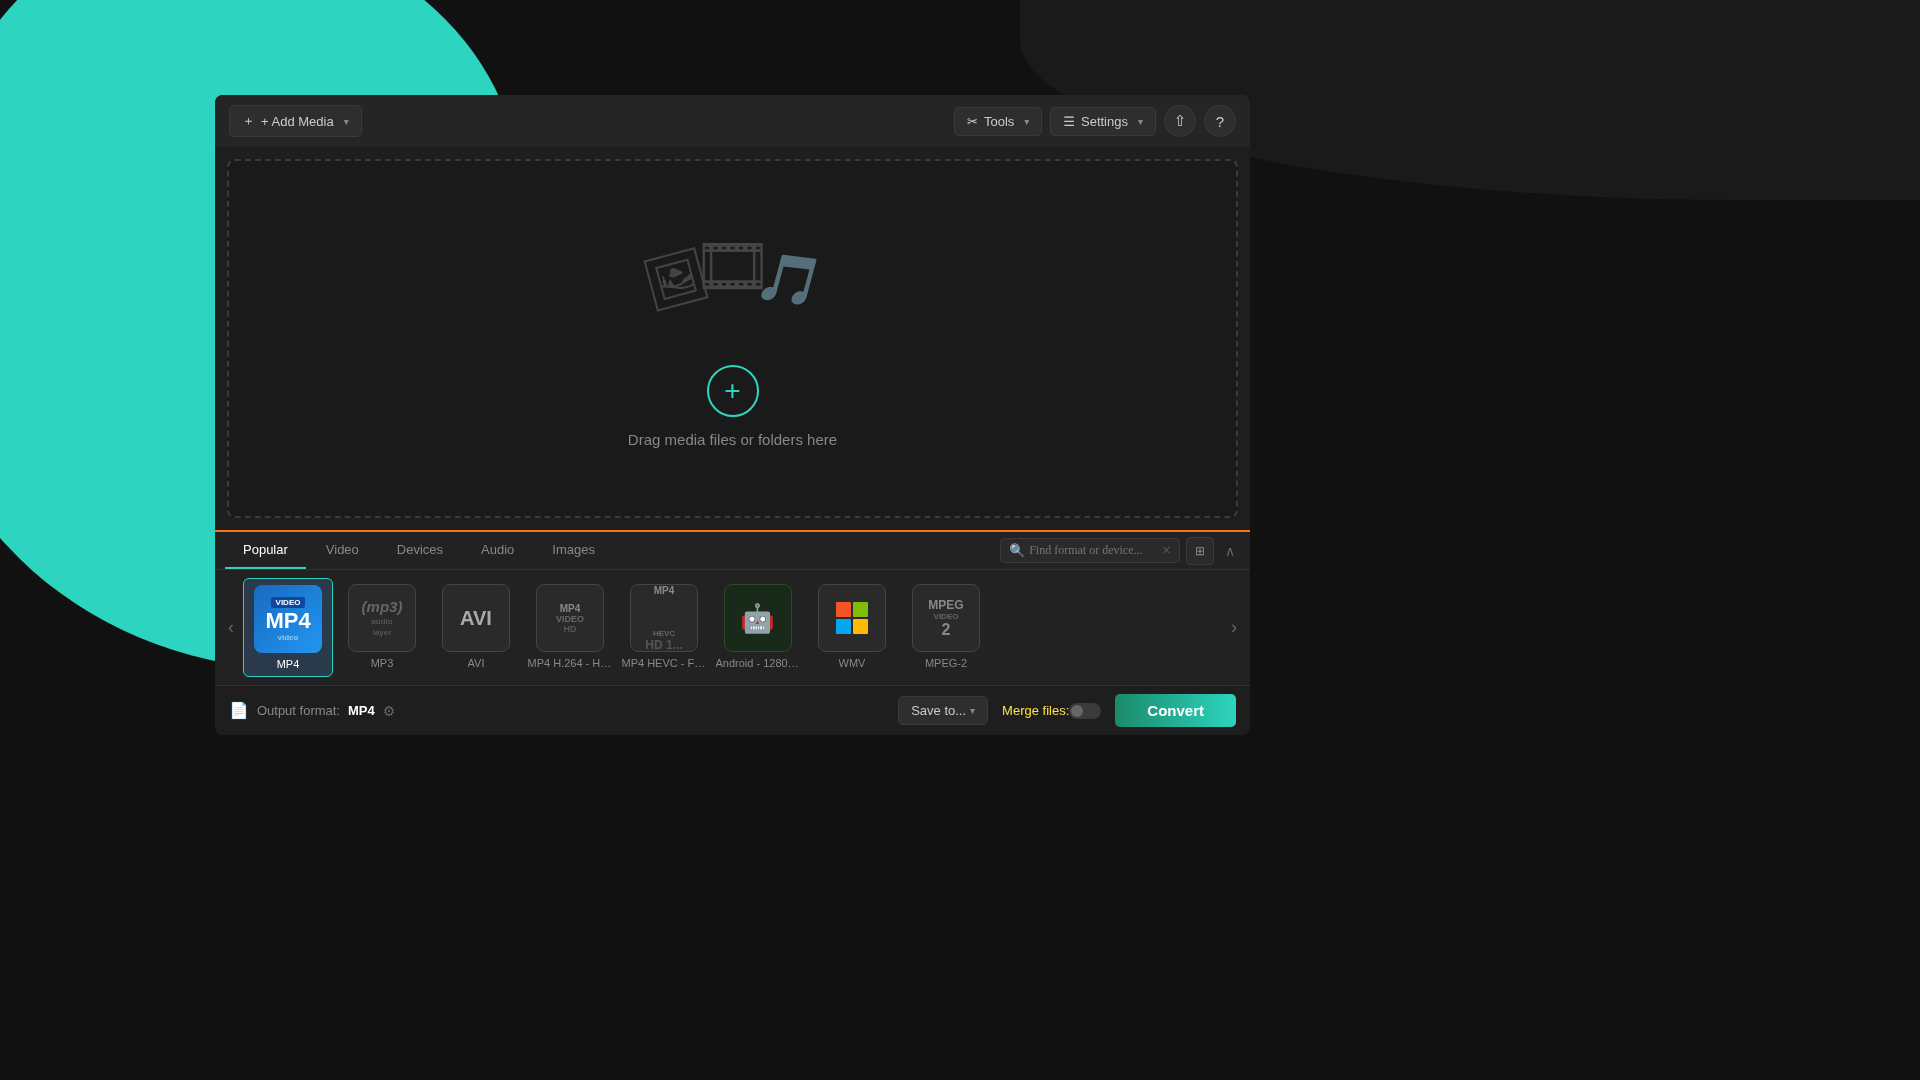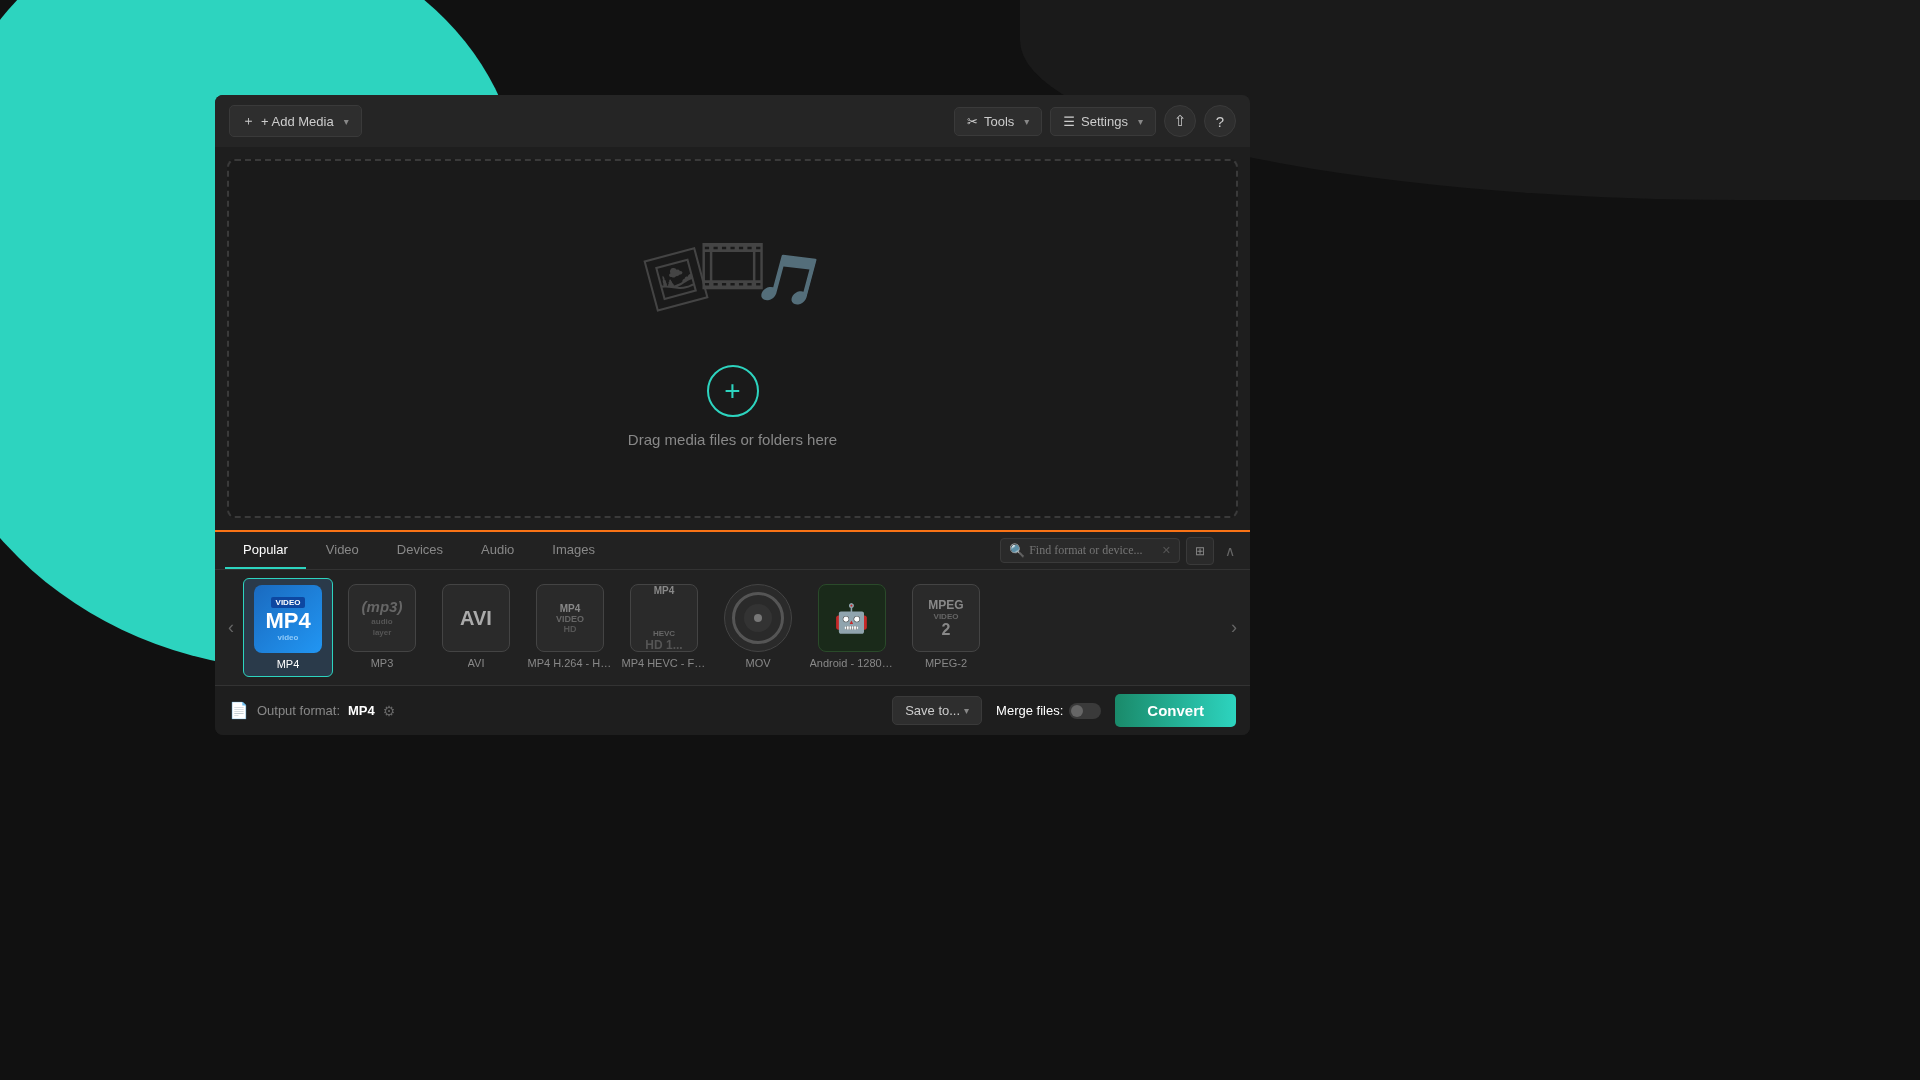--- a/index.html
+++ b/index.html
@@ -630,16 +630,6 @@
           <div class="format-label">MP4 HEVC - Full HD 1...</div>
         </div>
 
-        <div class="format-item">
-          <div class="format-icon" style="background:#2a2a2a;border:1px solid #444;border-radius:50%;">
-            <div class="icon-mov-circle">
-              <div class="icon-mov-inner">
-                <div class="icon-mov-dot"></div>
-              </div>
-            </div>
-          </div>
-          <div class="format-label">MOV</div>
-        </div>
 
 
         <div class="format-item">

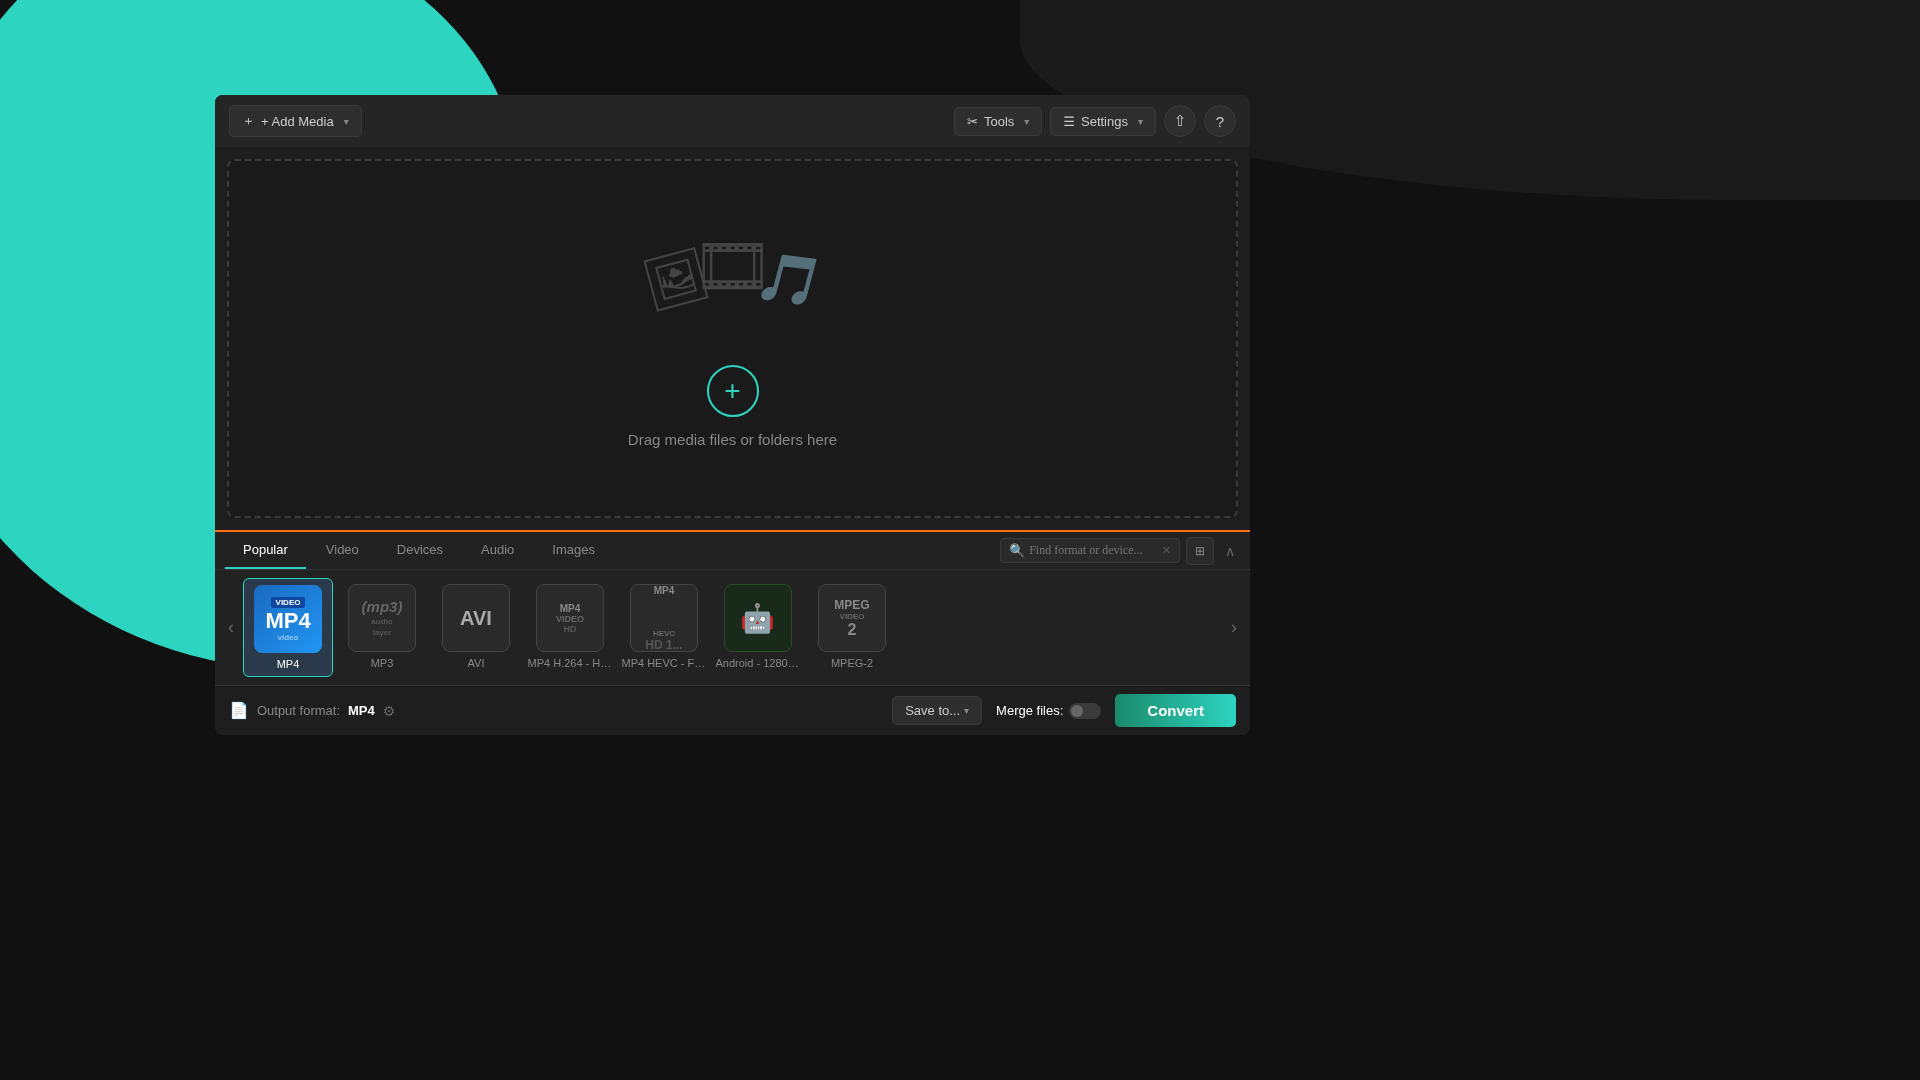--- a/index.html
+++ b/index.html
@@ -641,6 +641,20 @@
           <div class="format-label">Android - 1280x720</div>
         </div>
 
+        <div class="format-item">
+          <div class="format-icon icon-wmv">
+            <div class="file-card">
+
+              <div style="display:grid;grid-template-columns:1fr 1fr;gap:2px;width:32px;height:32px;">
+                <div style="background:#f35325;border-radius:1px;"></div>
+                <div style="background:#81bc06;border-radius:1px;"></div>
+                <div style="background:#05a6f0;border-radius:1px;"></div>
+                <div style="background:#ffba08;border-radius:1px;"></div>
+              </div>
+            </div>
+          </div>
+          <div class="format-label">WMV</div>
+        </div>
 
         <div class="format-item">
           <div class="format-icon icon-mpeg2">

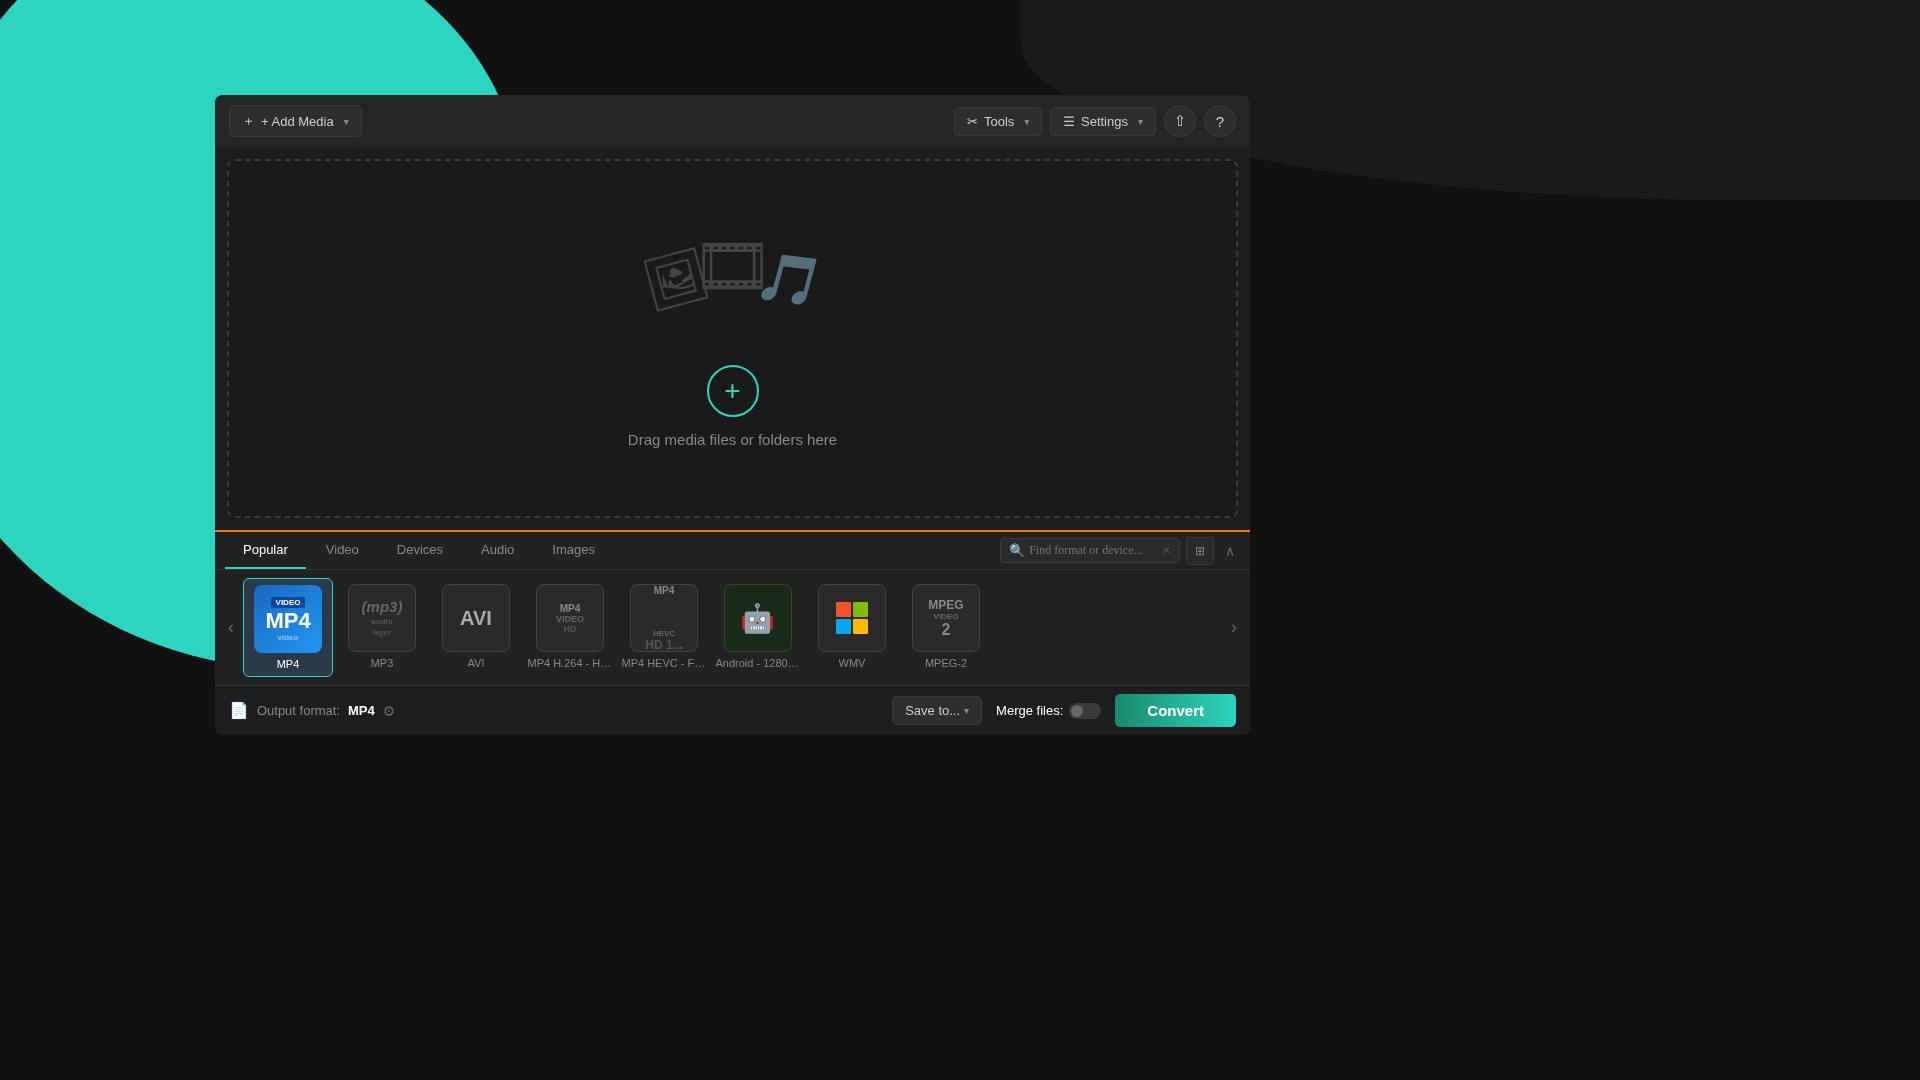--- a/index.html
+++ b/index.html
@@ -430,9 +430,9 @@
     .merge-files {
       display: flex;
       align-items: center;
-      gap: 6px;
+      gap: 0;
       font-size: 13px;
-      color: #ffffff;
+      color: #fde047;
     }
     .toggle {
       width: 32px;

